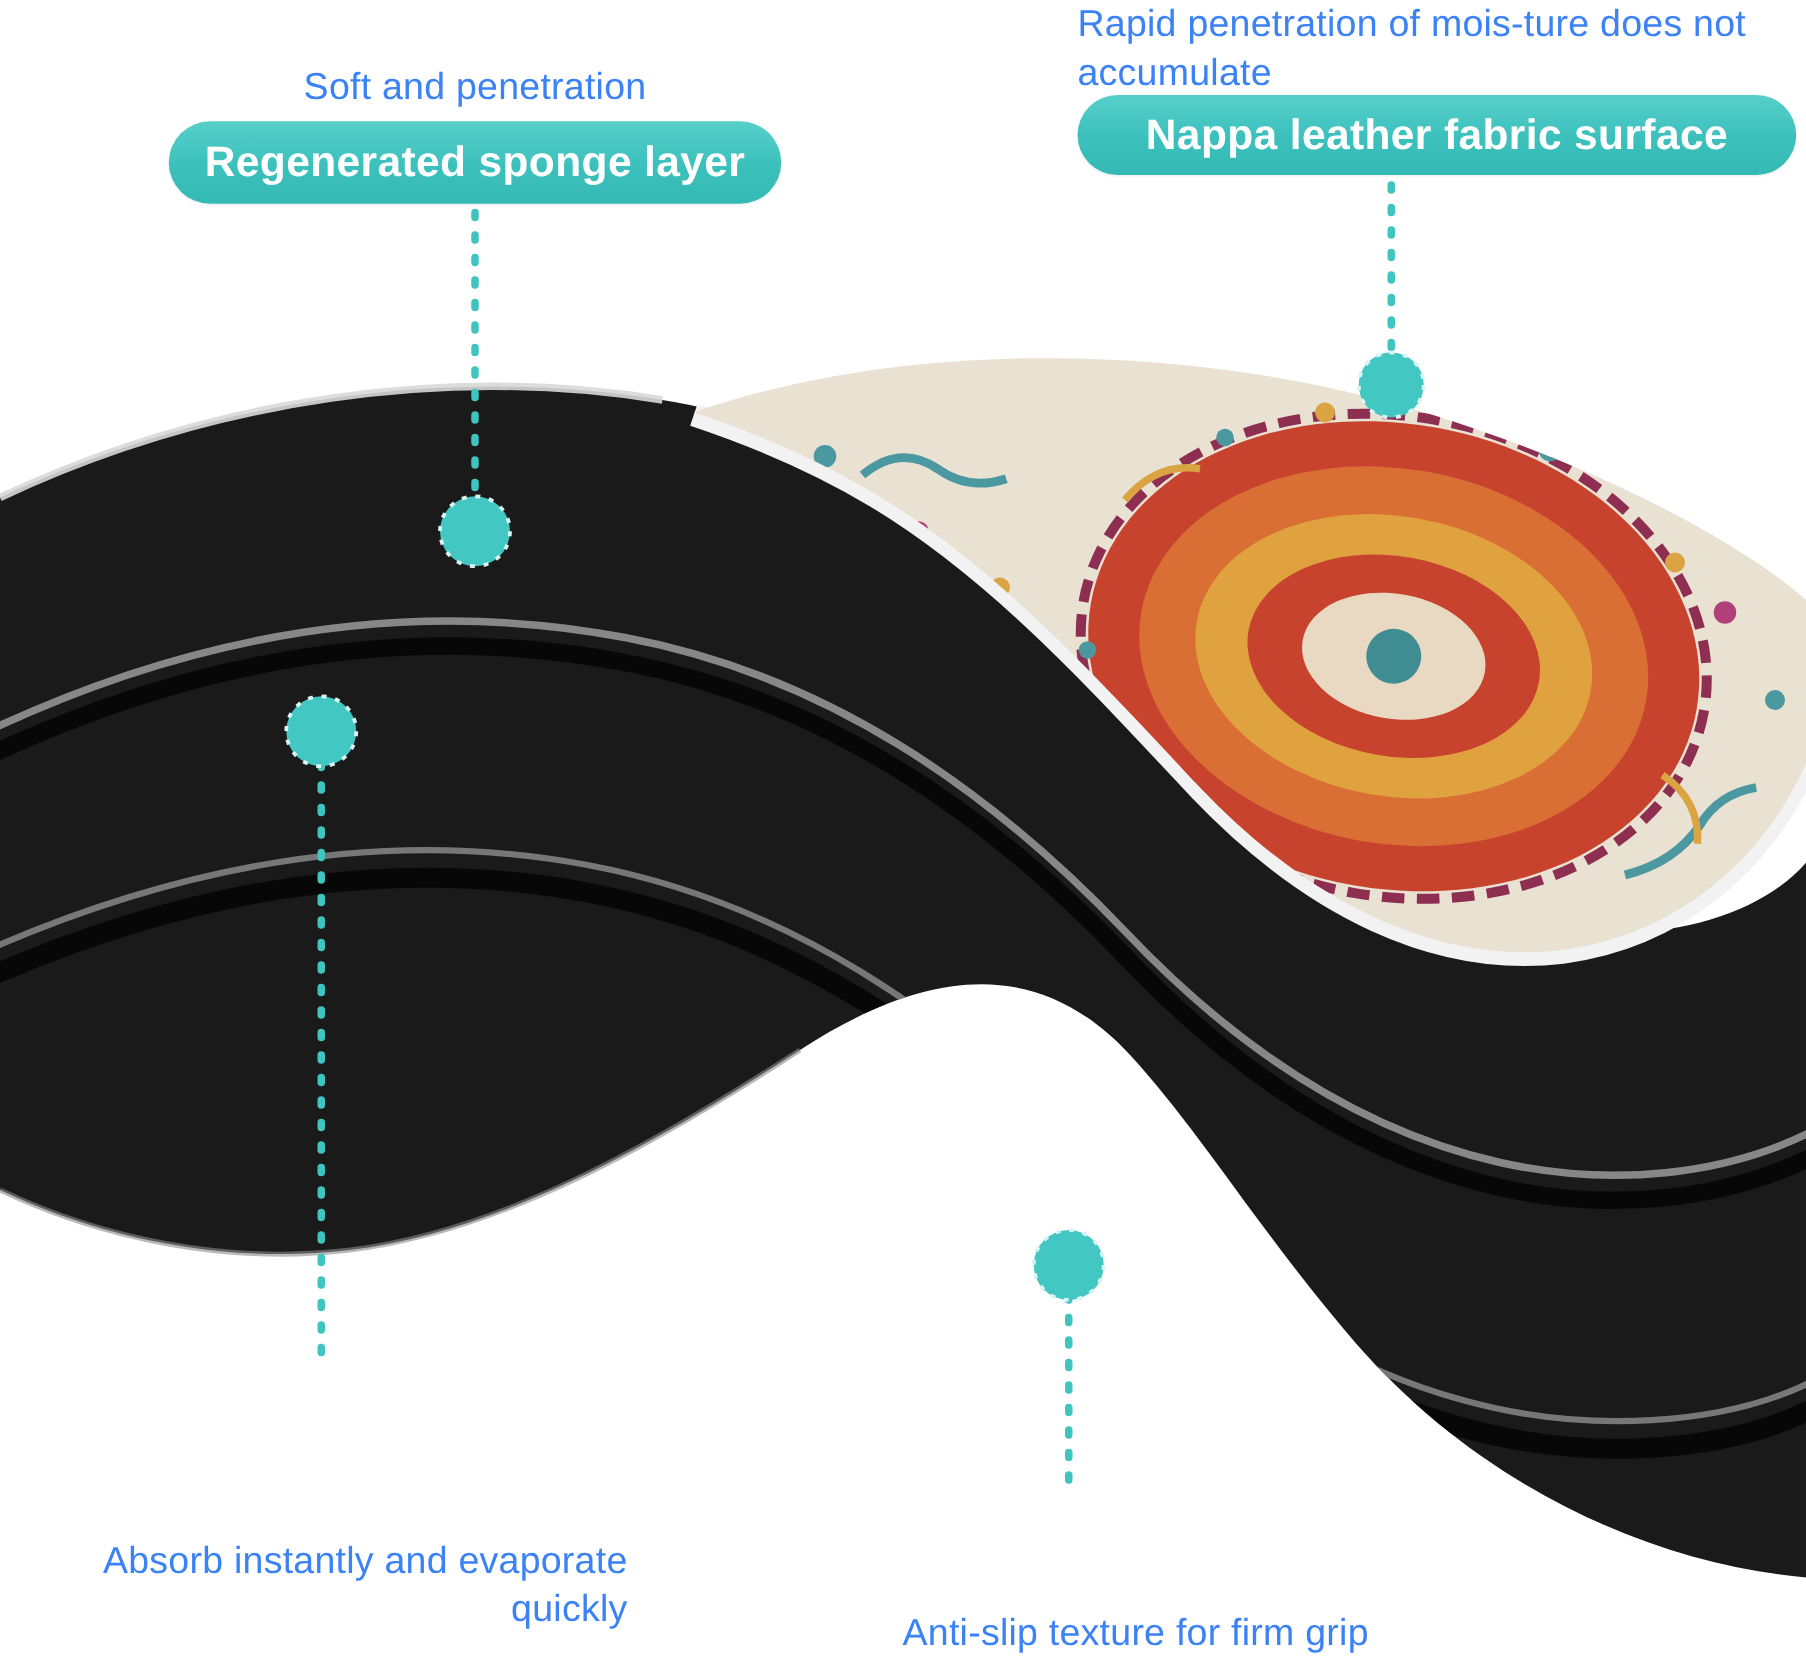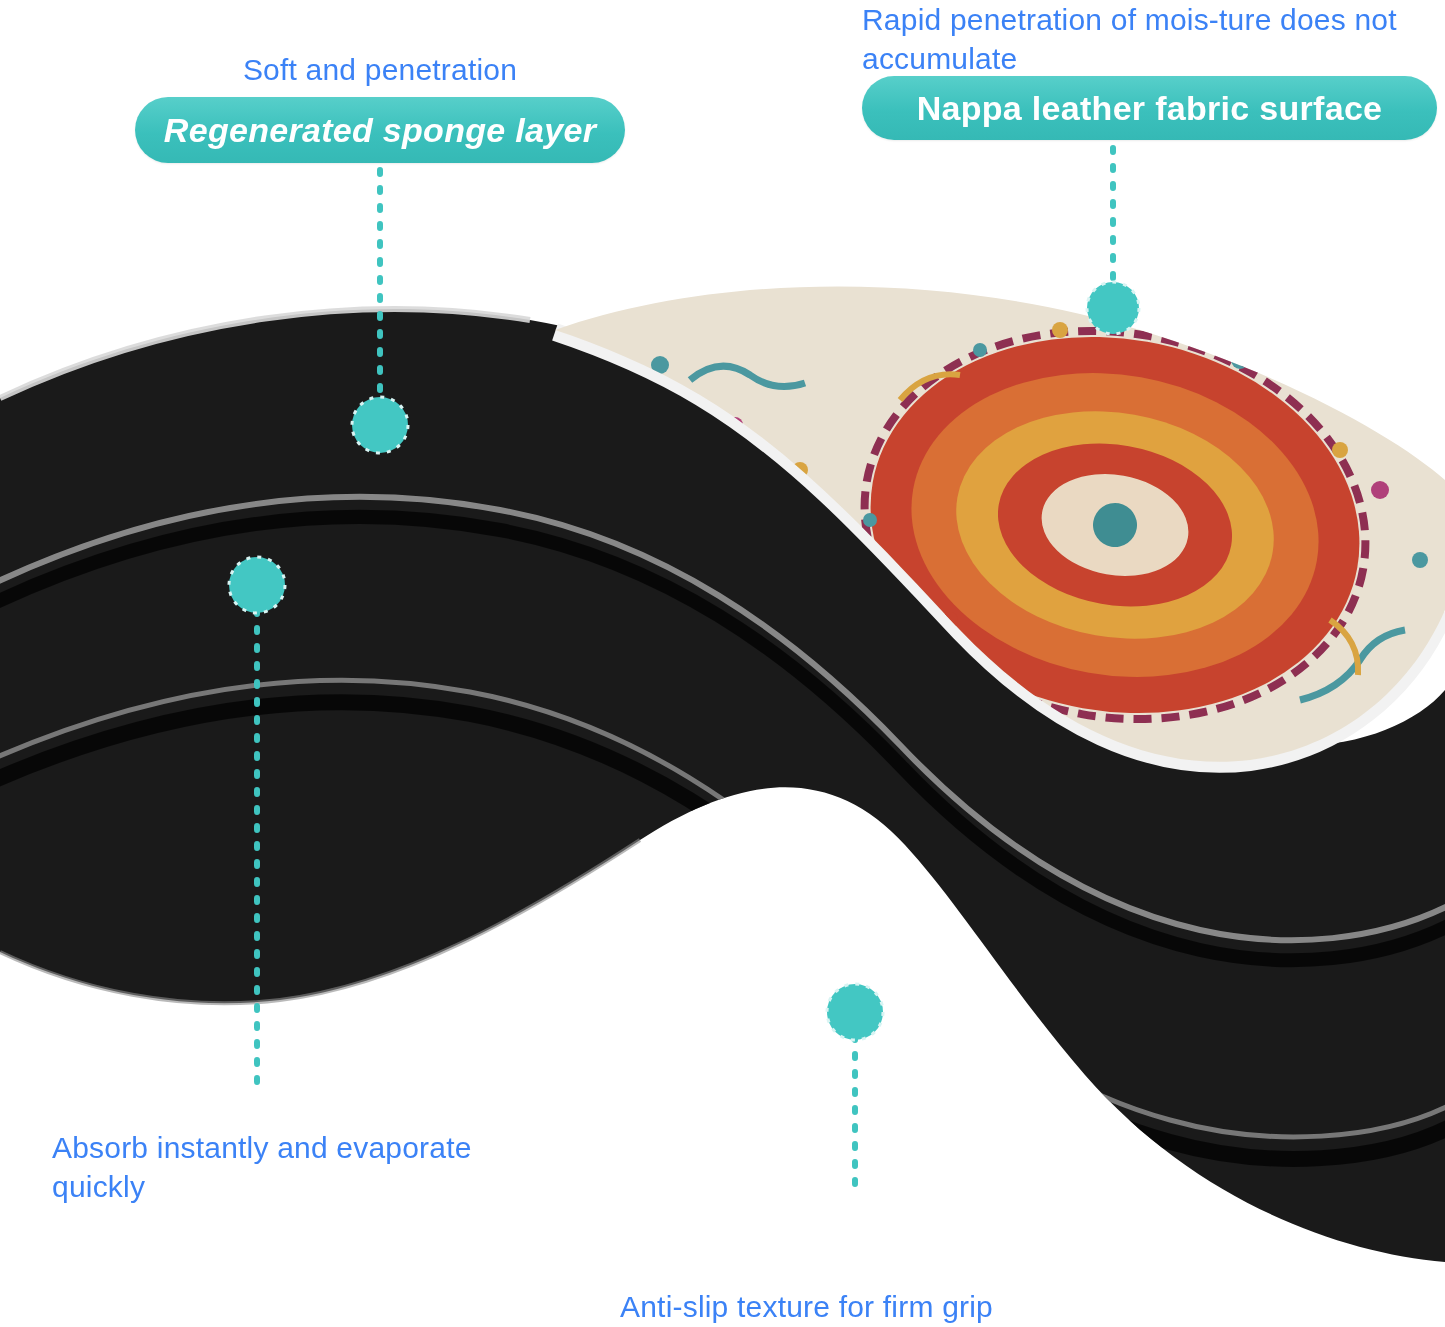--- a/index.html
+++ b/index.html
@@ -31,7 +31,7 @@
     box-shadow:0 1px 2px rgba(0,0,0,.08);
   }
   .note-sponge{left:135px;top:50px;width:490px;text-align:center;}
-  .pill-sponge{left:135px;top:97px;width:490px;height:66px;font-style:italic;}
+  .pill-sponge{left:135px;top:97px;width:490px;height:66px;}
   .note-fabric{left:862px;top:0px;width:565px;text-align:left;}
   .pill-fabric{left:862px;top:76px;width:575px;height:64px;}
   .pill-foam{left:45px;top:1096px;width:420px;height:67px;}

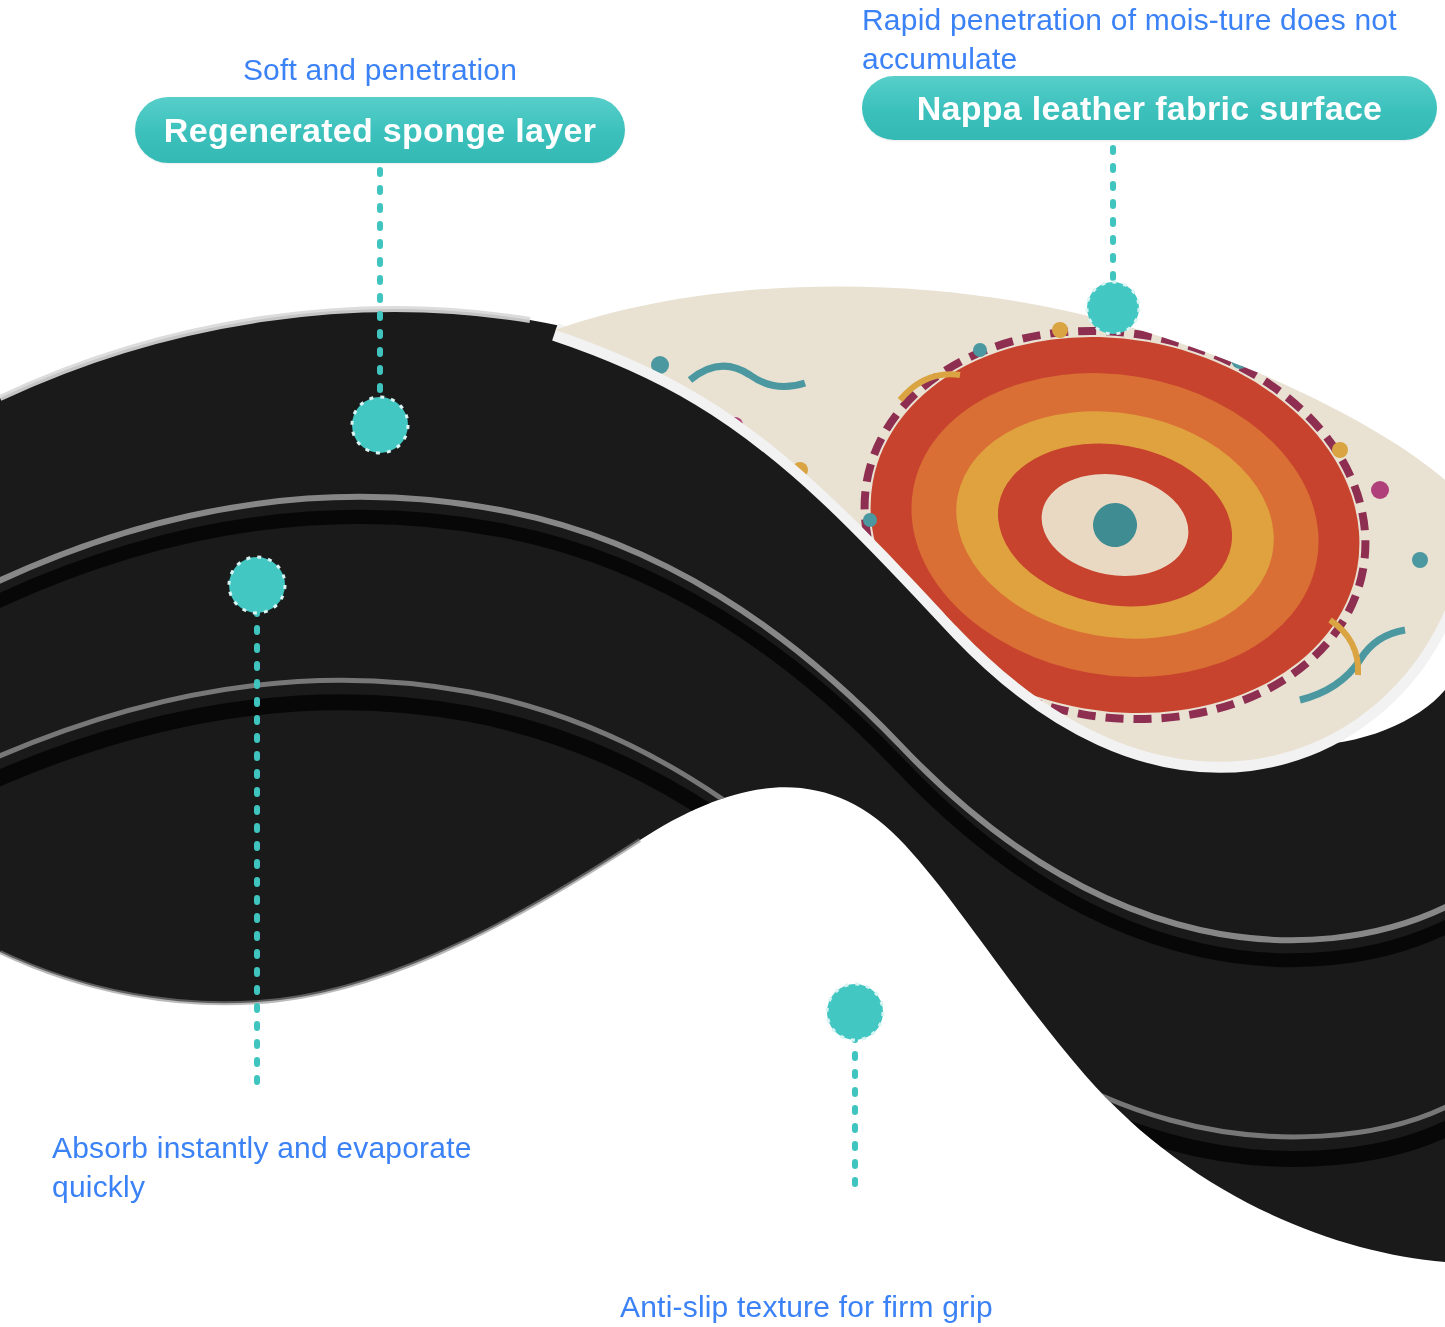--- a/index.html
+++ b/index.html
@@ -35,7 +35,7 @@
   .note-fabric{left:862px;top:0px;width:565px;text-align:left;}
   .pill-fabric{left:862px;top:76px;width:575px;height:64px;}
   .pill-foam{left:45px;top:1096px;width:420px;height:67px;}
-  .note-foam{left:52px;top:1128px;width:450px;text-align:left;}
+  .note-foam{left:52px;top:1229px;width:450px;text-align:right;}
   .pill-rubber{left:623px;top:1202px;width:467px;height:67px;}
   .note-rubber{left:620px;top:1287px;width:475px;text-align:left;}
 </style>

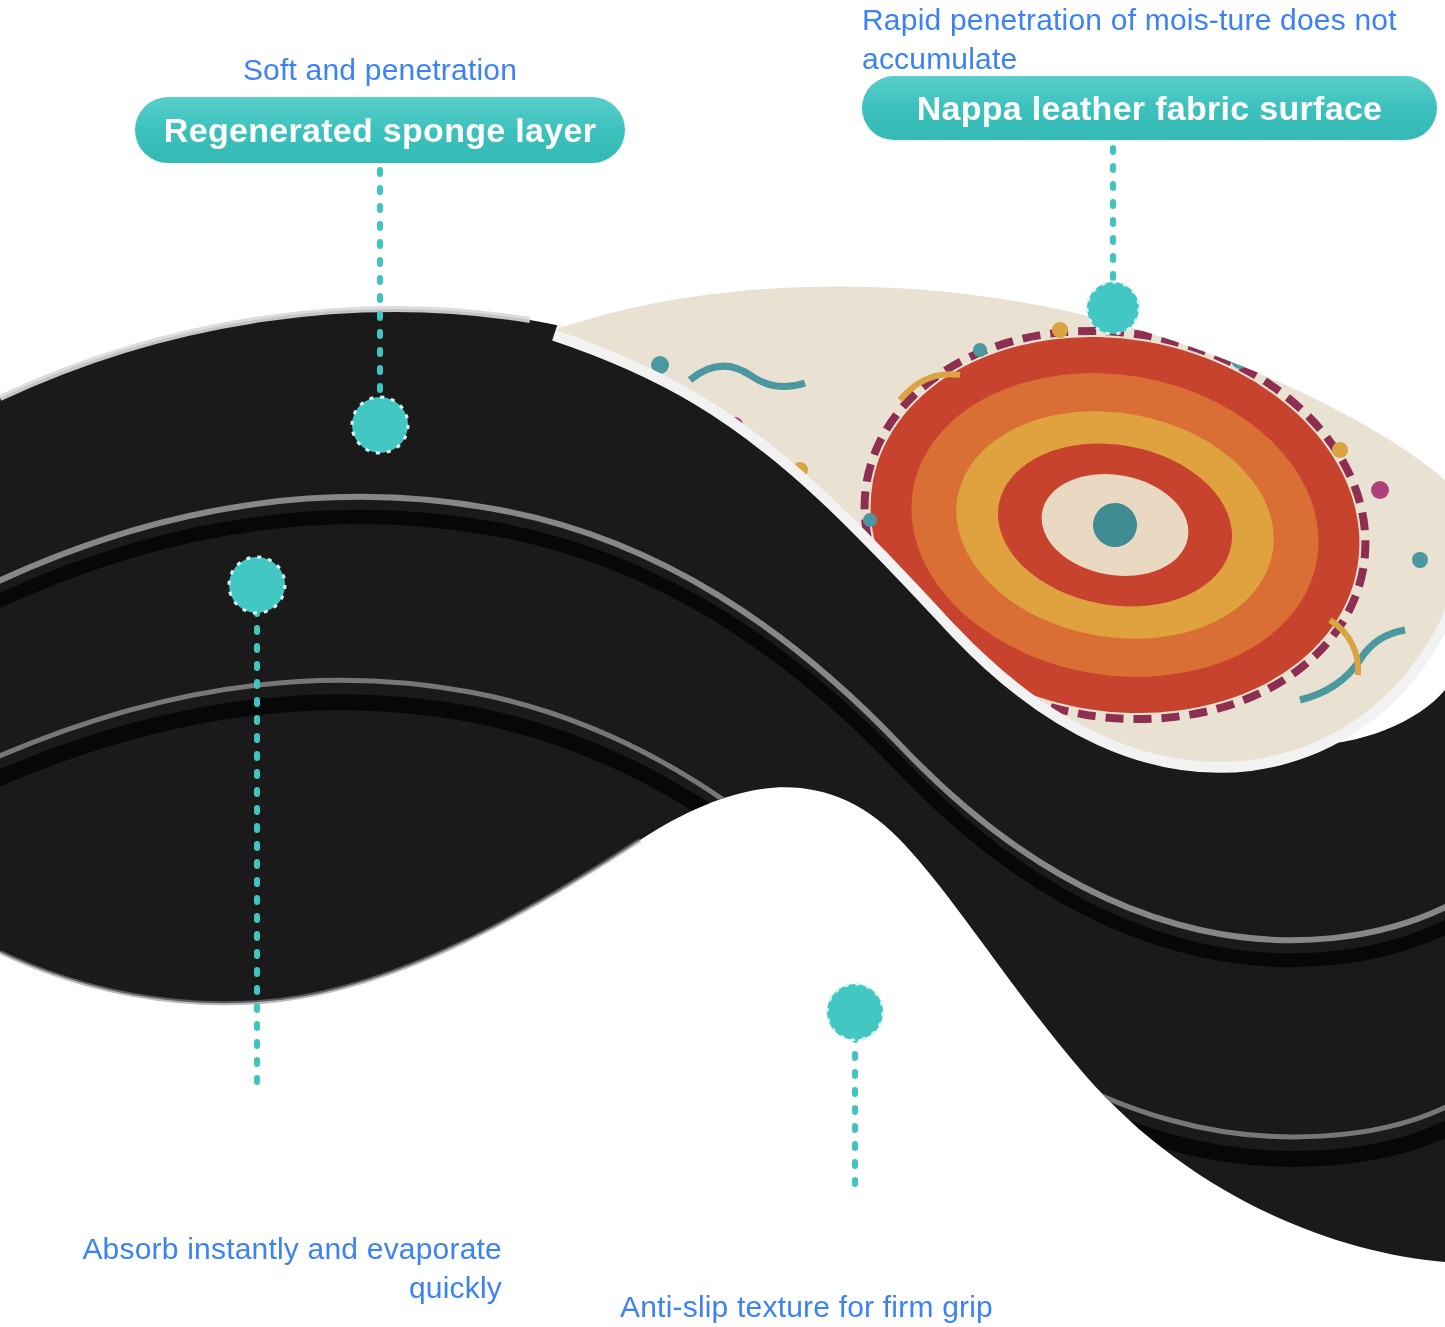--- a/index.html
+++ b/index.html
@@ -37,7 +37,7 @@
   .pill-foam{left:45px;top:1096px;width:420px;height:67px;}
   .note-foam{left:52px;top:1229px;width:450px;text-align:right;}
   .pill-rubber{left:623px;top:1202px;width:467px;height:67px;}
-  .note-rubber{left:620px;top:1287px;width:475px;text-align:left;}
+  .note-rubber{left:620px;top:1287px;width:475px;text-align:right;}
 </style>
 </head>
 <body>

